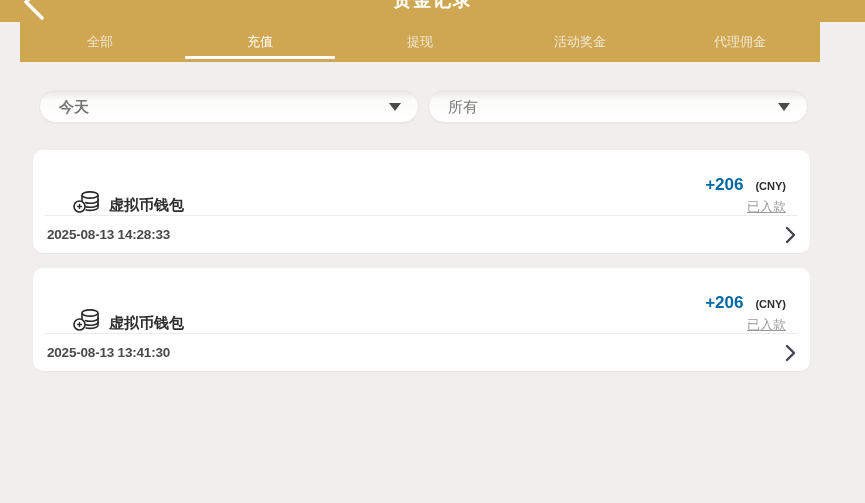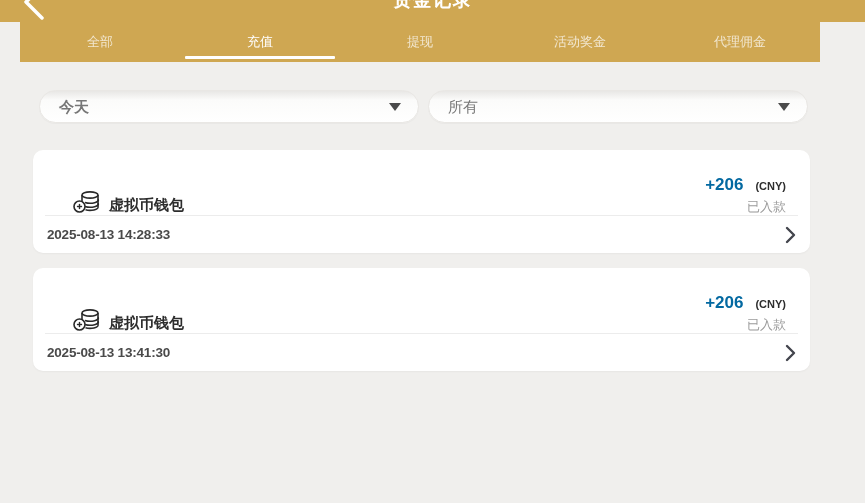--- a/index.html
+++ b/index.html
@@ -72,7 +72,7 @@
   .amount-line{line-height:20px;}
   .amt{font-size:17px;font-weight:bold;color:#0369a1;}
   .cur{font-size:11px;font-weight:bold;color:#2d2d2d;margin-left:12px;}
-  .status{font-size:13px;color:#9b9b9b;margin-top:2px;line-height:17px;}
+  .status{font-size:13px;color:#9b9b9b;margin-top:2px;line-height:17px;text-decoration:underline;}
   .divider{
     position:absolute;top:65px;left:12px;right:12px;height:0;
     border-top:1px solid #ececec;

